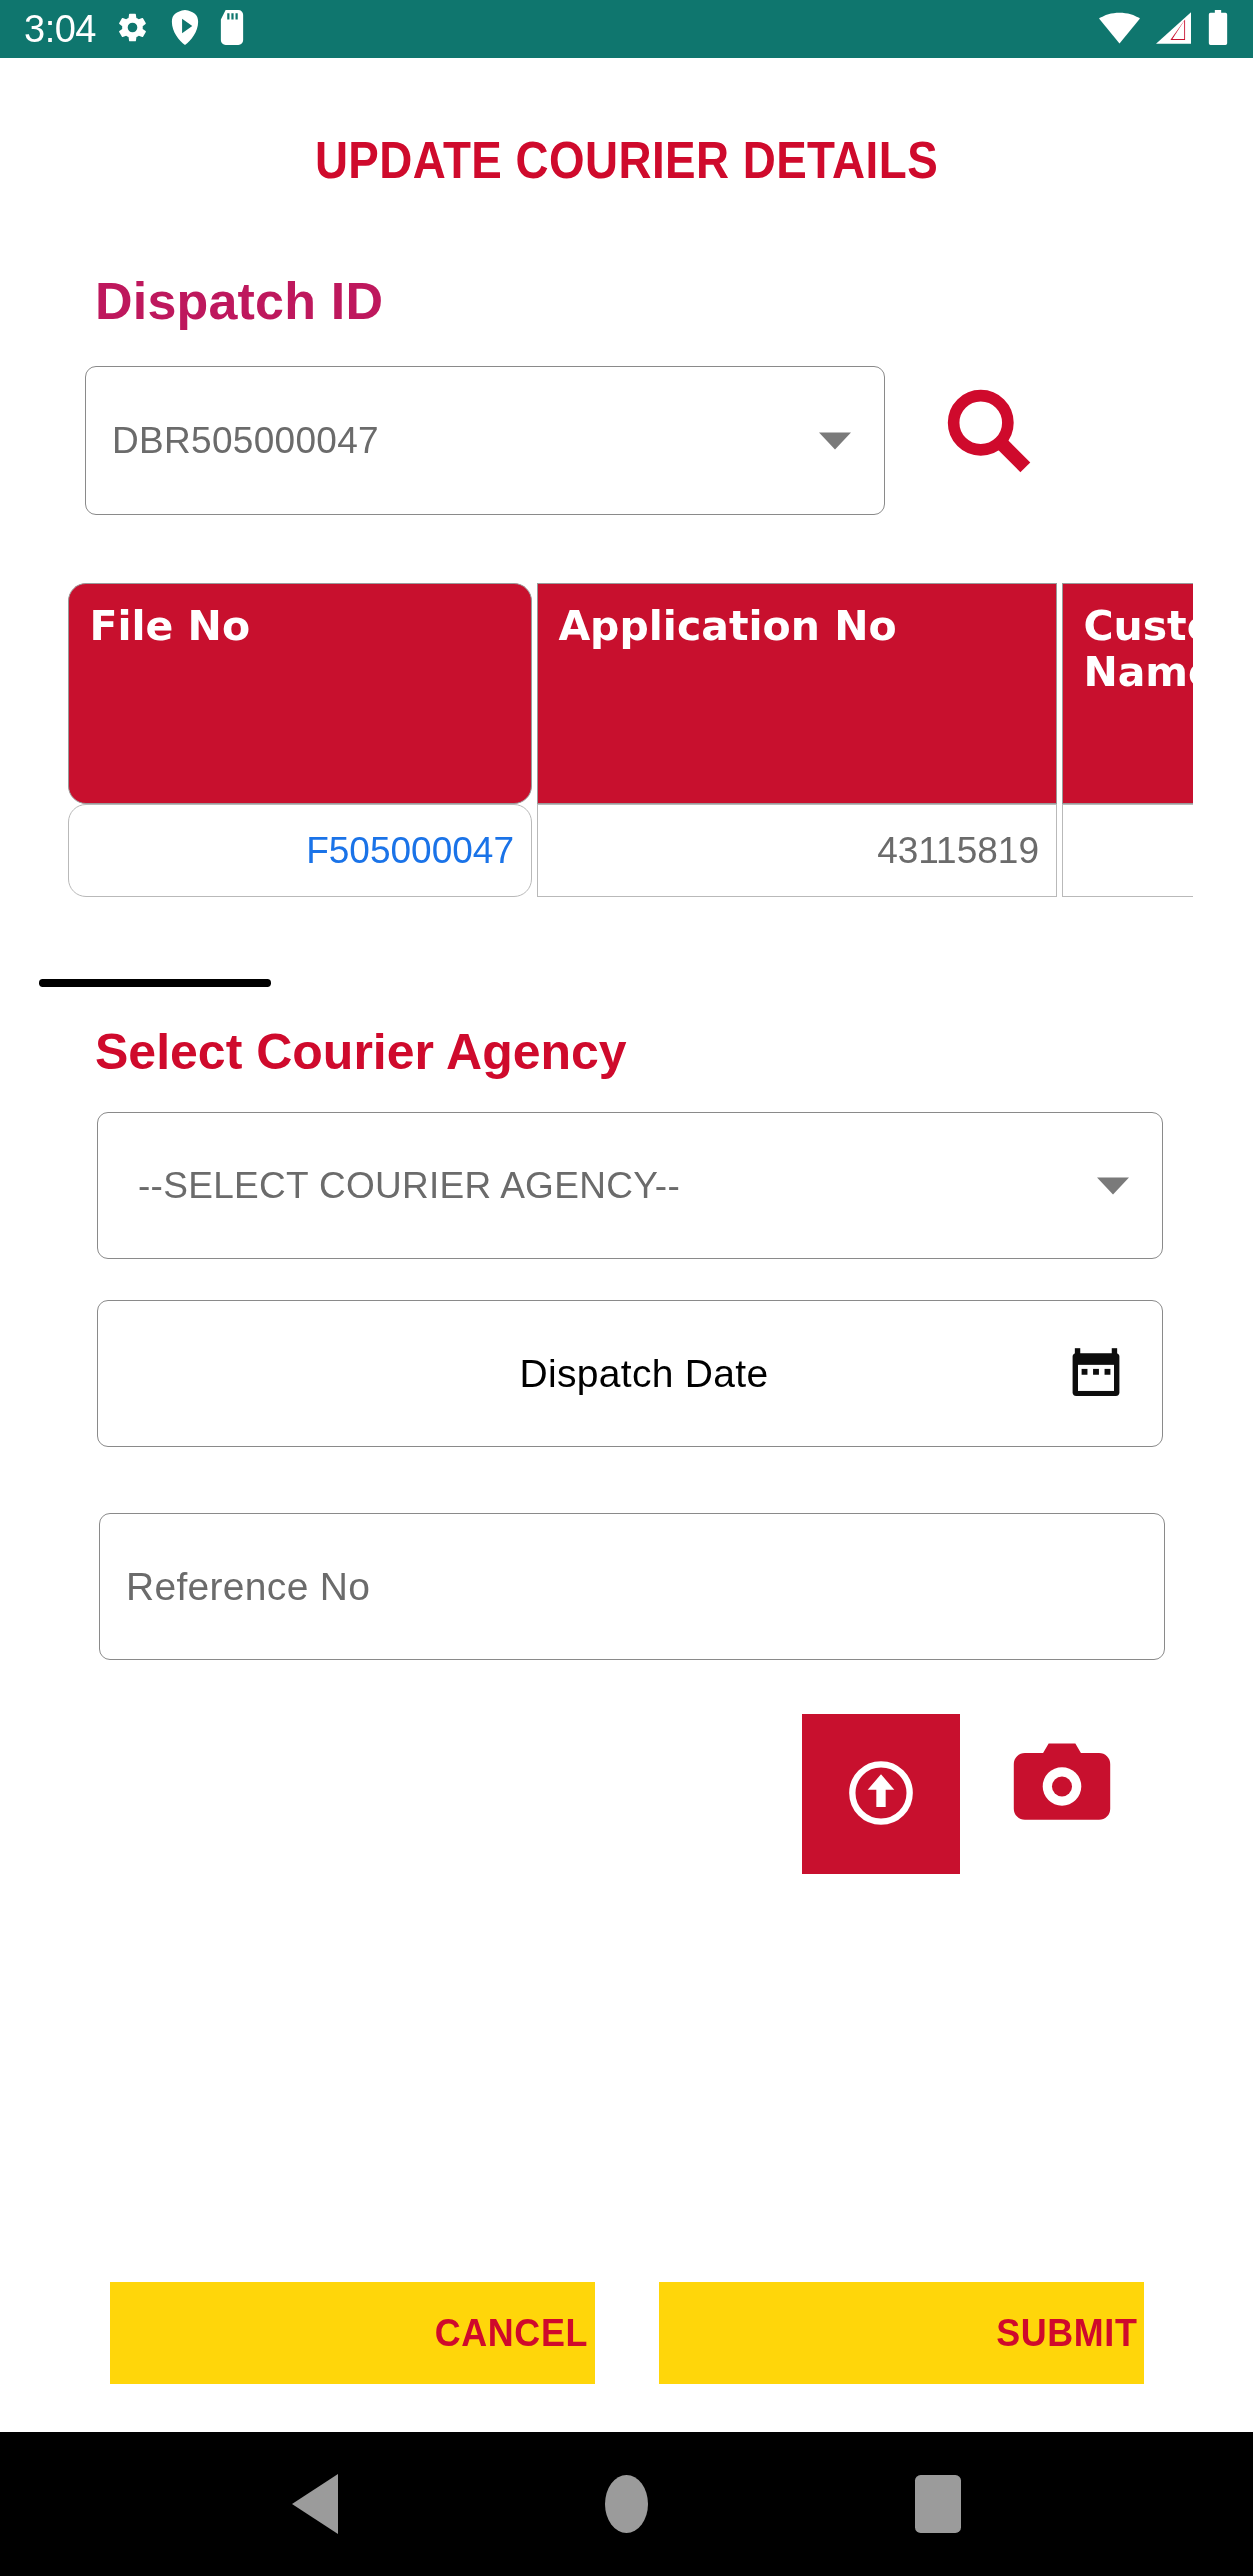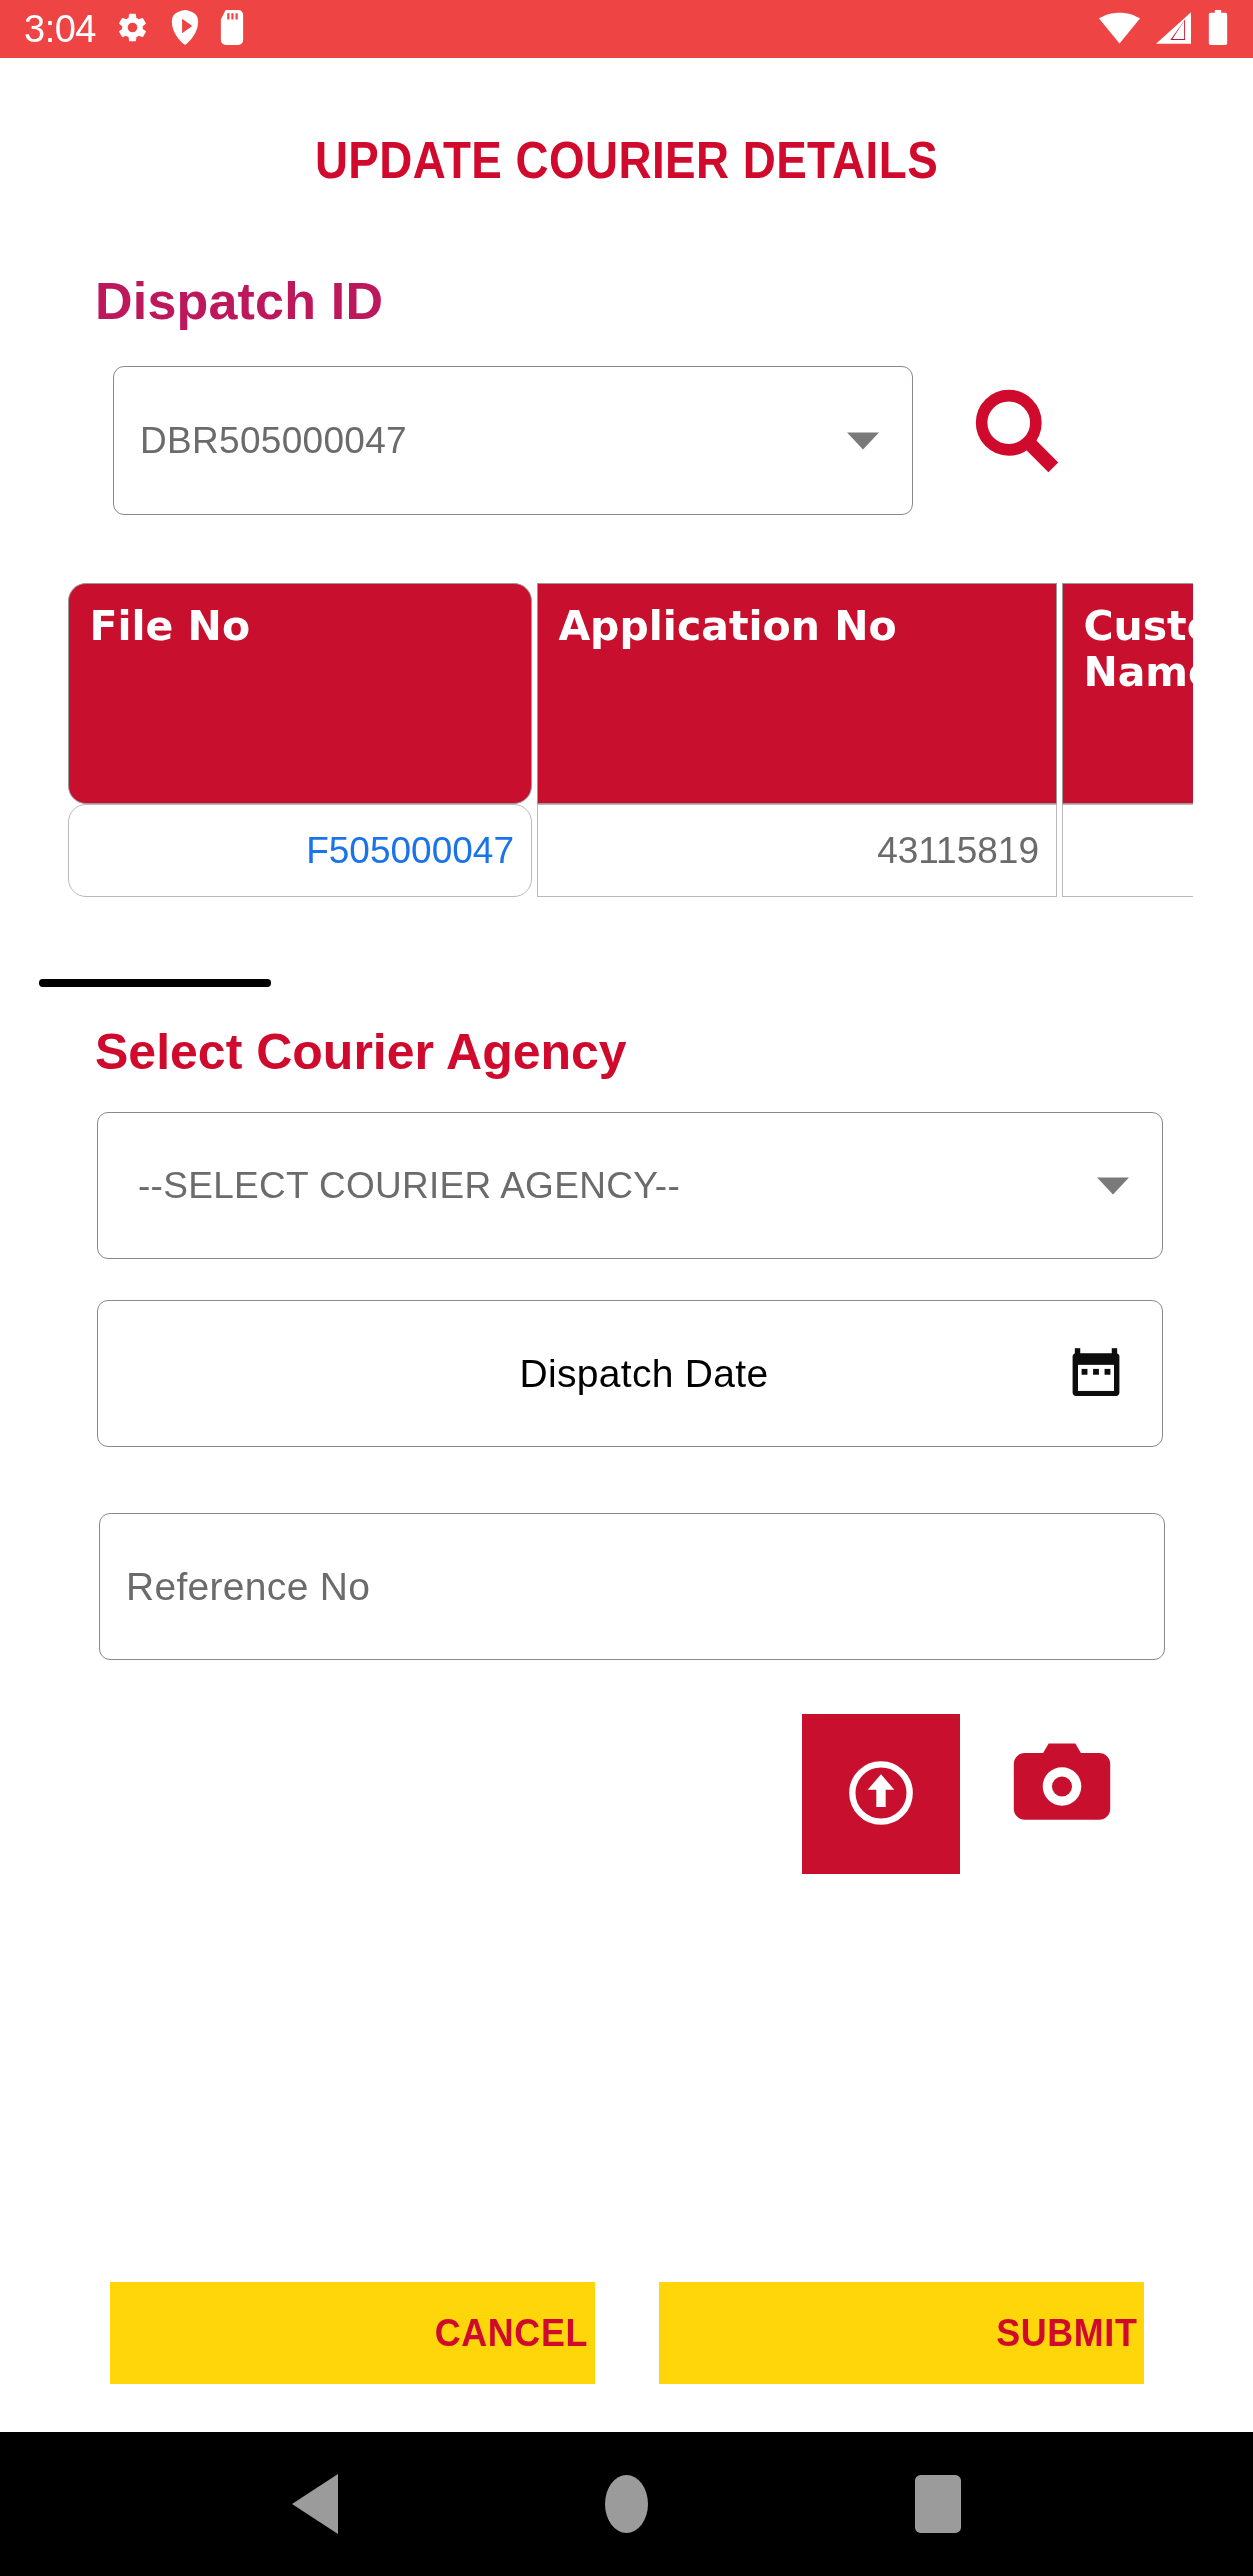--- a/index.html
+++ b/index.html
@@ -26,7 +26,7 @@
     top: 0; left: 0;
     width: 1253px;
     height: 58px;
-    background: #ef4444;
+    background: #0f766e;
     display: flex;
     align-items: center;
     padding: 6px 24px;

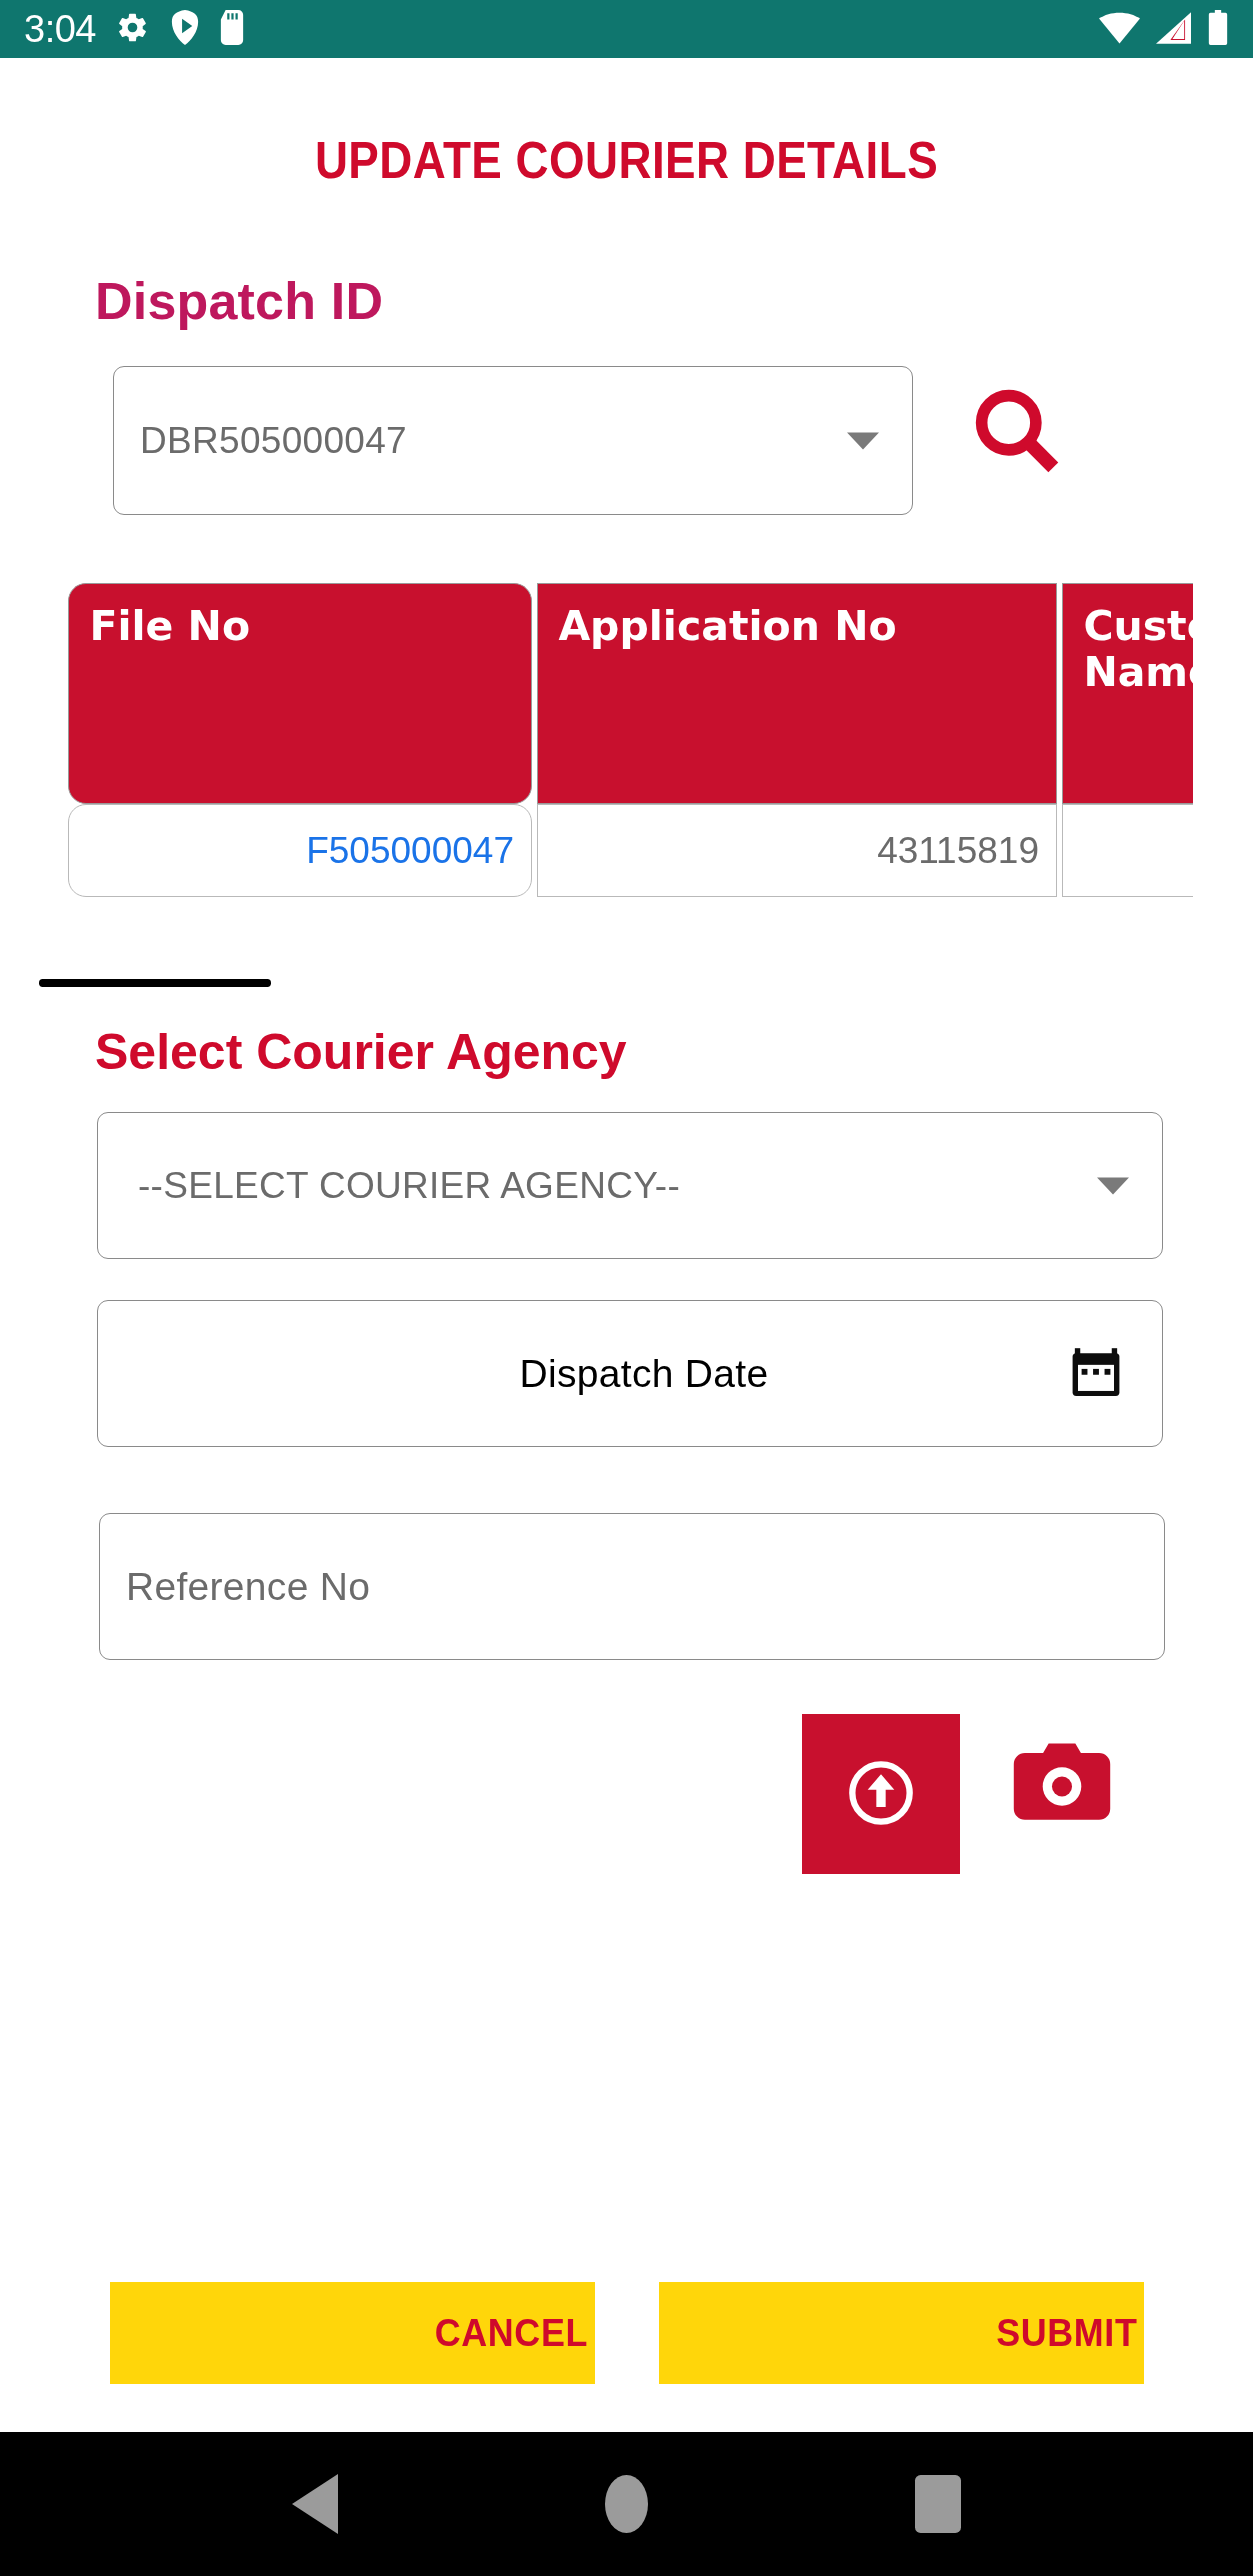--- a/index.html
+++ b/index.html
@@ -80,7 +80,7 @@
   #dispatch-row {
     position: absolute;
     top: 366px;
-    left: 113px;
+    left: 85px;
     width: 1068px;
     height: 149px;
     display: flex;

